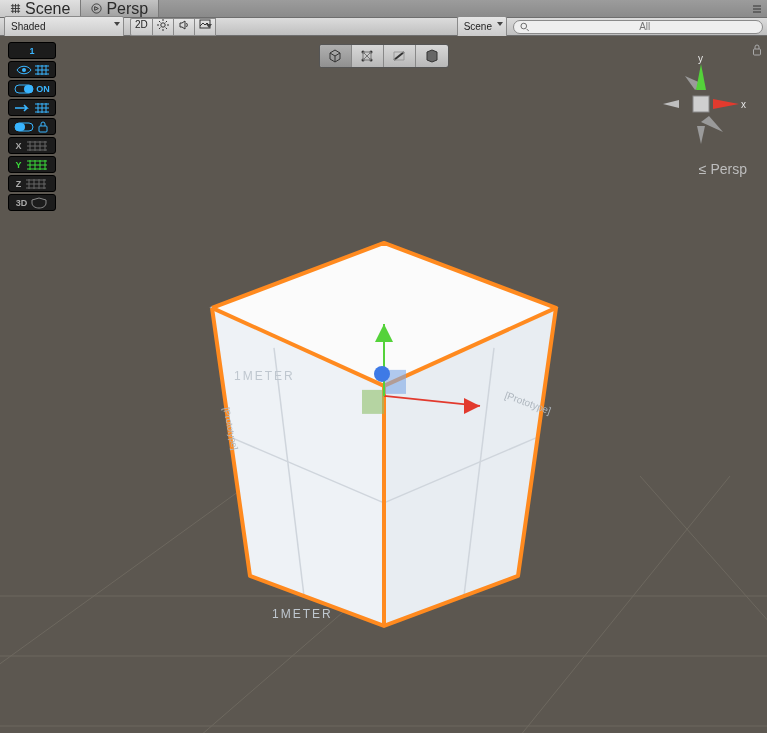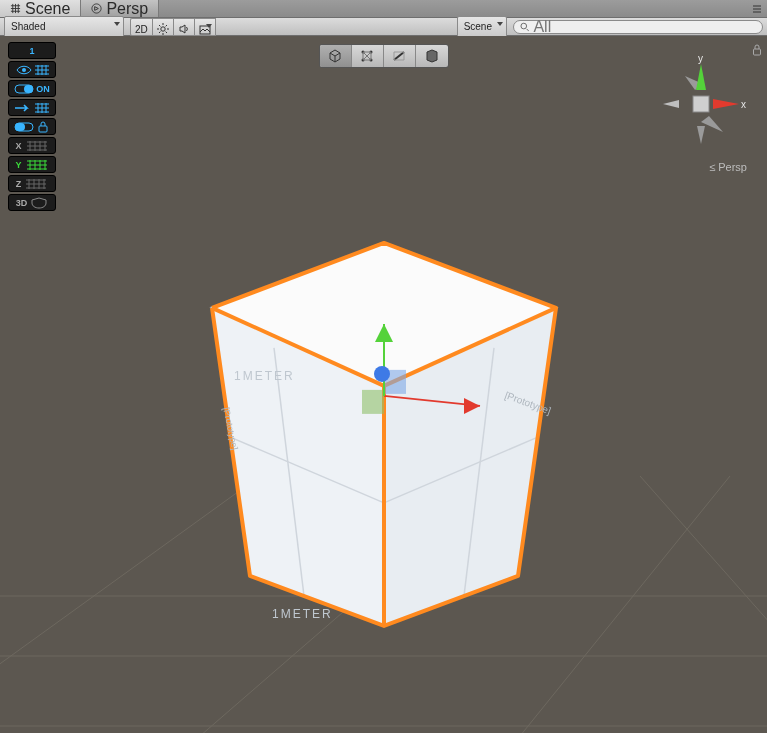--- a/index.html
+++ b/index.html
@@ -17,7 +17,7 @@
   .toolbar { height: 18px; background: linear-gradient(#dcdcdc,#bfbfbf); border-bottom: 1px solid #6e6e6e; display:flex; align-items:center; font-size:10px; color:#222; gap:6px; padding:0 4px; }
   .dropdown { background: linear-gradient(#e6e6e6,#c9c9c9); border:1px solid #8a8a8a; border-radius:2px; height:22px; padding:0 14px 0 6px; display:flex; align-items:center; position:relative; cursor:pointer; }
   .dropdown::after { content:""; position:absolute; right:3px; top:5px; border-left:3px solid transparent; border-right:3px solid transparent; border-top:4px solid #444; }
-  .tb-btn { height:18px; min-width:20px; padding:0 4px; display:flex; align-items:flex-end; justify-content:center; background:linear-gradient(#e6e6e6,#c9c9c9); border:1px solid #8a8a8a; border-radius:2px; cursor:pointer; }
+  .tb-btn { height:18px; min-width:20px; padding:0 4px; display:flex; align-items:flex-start; justify-content:center; background:linear-gradient(#e6e6e6,#c9c9c9); border:1px solid #8a8a8a; border-radius:2px; cursor:pointer; }
   .tb-seg { display:flex; }
   .tb-seg .tb-btn { border-radius:0; border-right:none; }
   .tb-seg .tb-btn:first-child { border-radius:2px 0 0 2px; }

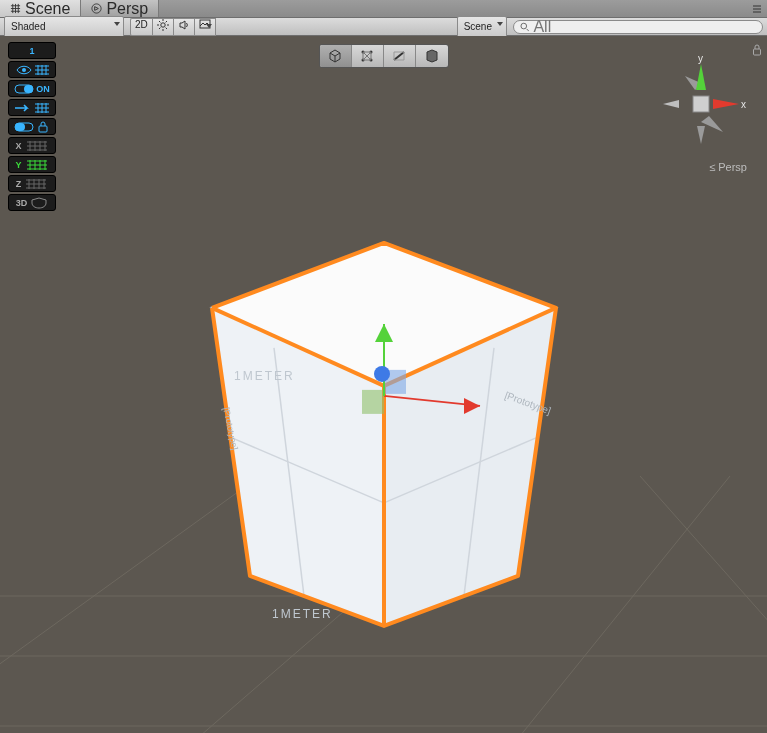--- a/index.html
+++ b/index.html
@@ -24,7 +24,7 @@
   .tb-seg .tb-btn:last-child { border-radius:0 2px 2px 0; border-right:1px solid #8a8a8a; }
   .spacer { flex:1; }
   .search { flex:0 0 250px; height:14px; background:#efefef; border:1px solid #8a8a8a; border-radius:7px; display:flex; align-items:center; padding:0 6px; gap:4px; }
-  .search input { border:none; background:transparent; font-size:16px; width:100%; outline:none; color:#555; }
+  .search input { border:none; background:transparent; font-size:10px; width:100%; outline:none; color:#555;text-align:center; }
 
   
   .viewport { position:absolute; left:0; top:36px; right:0; bottom:0; background:#5c5750; overflow:hidden; }

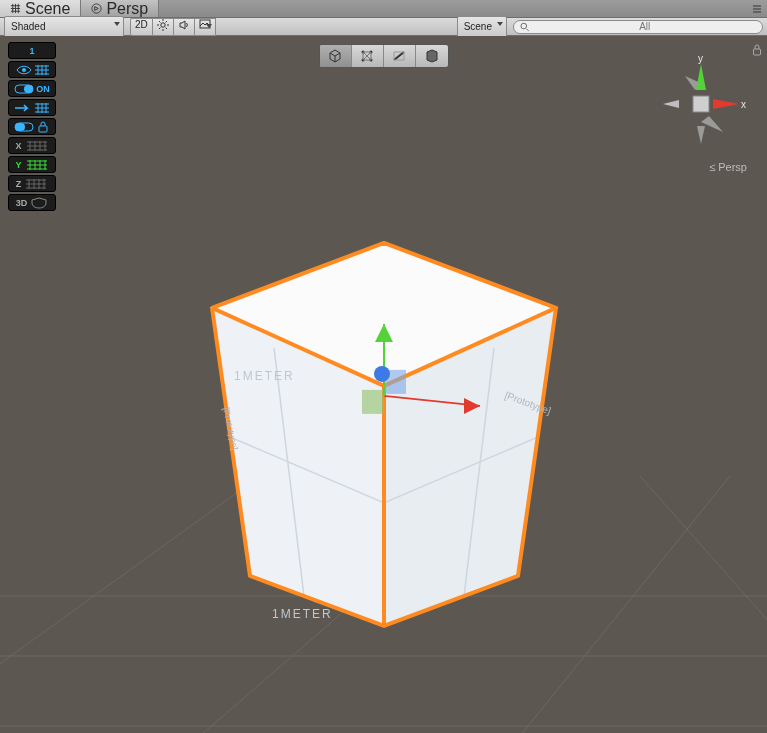--- a/index.html
+++ b/index.html
@@ -45,7 +45,7 @@
   
   .orient { position:absolute; right:16px; top:8px; width:100px; height:130px; }
   .orient svg { width:100%; height:100%; overflow:visible; }
-  .persp { position:absolute; right:20px; top:125px; color:#bdbdbd; font-size:11px; cursor:pointer; }
+  .persp { position:absolute; right:20px; top:125px; color:#bdbdbd; font-size:14px; cursor:pointer; }
   .lock { position:absolute; right:4px; top:6px; color:#aaa; cursor:pointer; }
 
   

